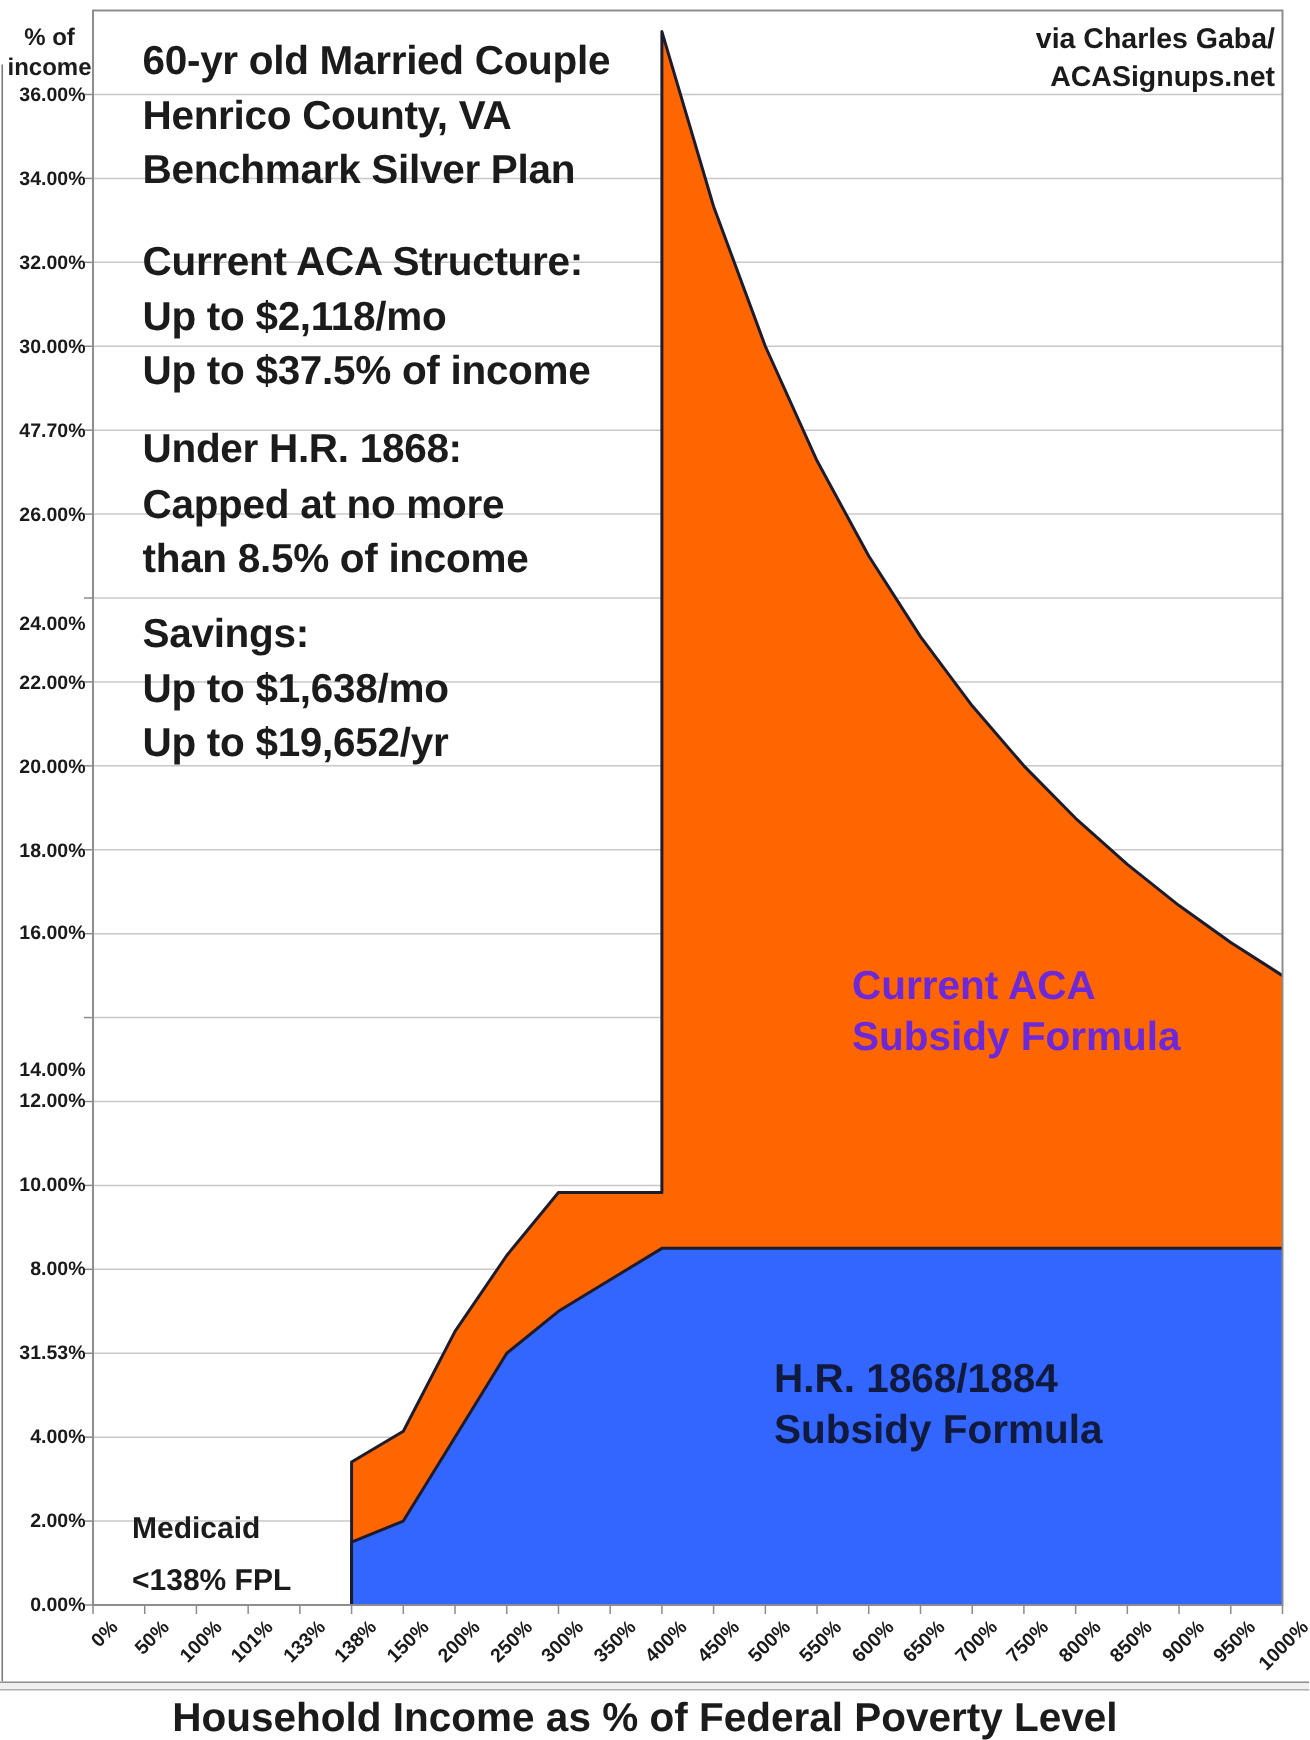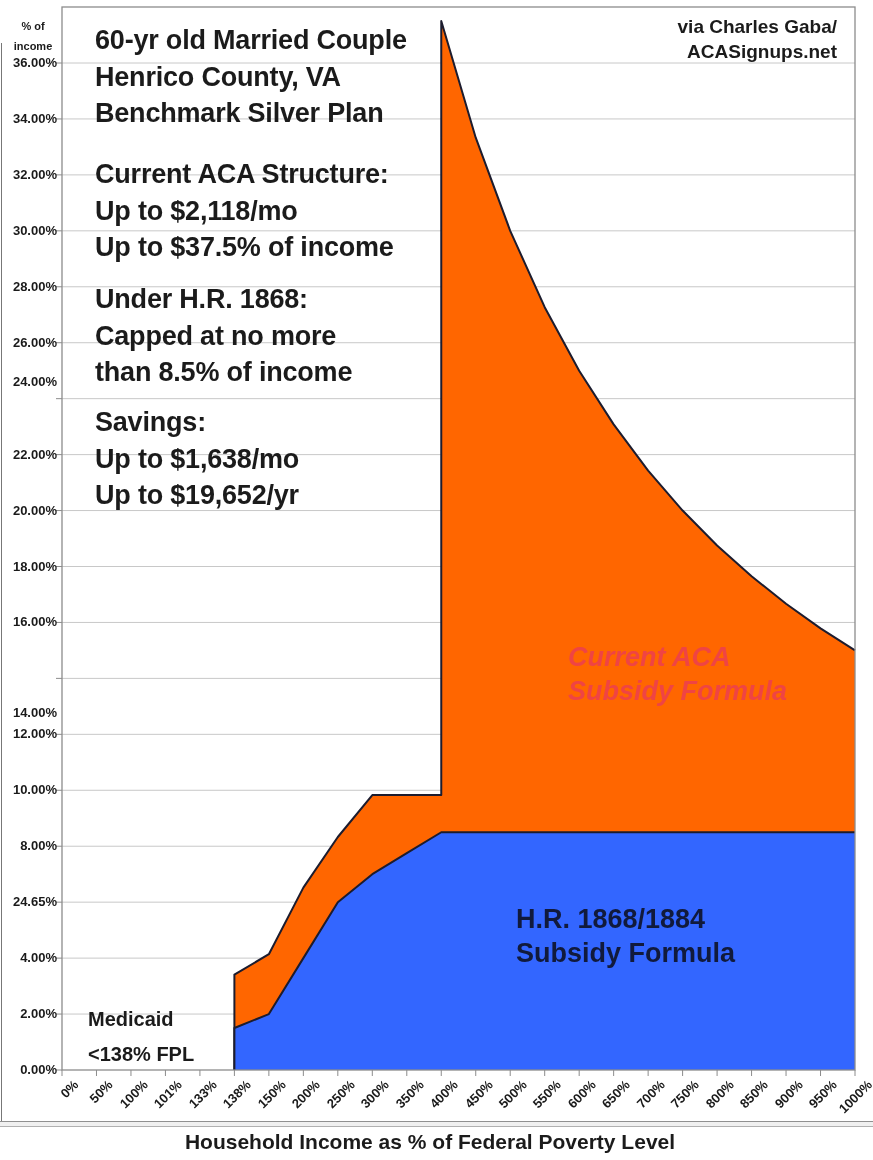--- a/index.html
+++ b/index.html
@@ -9,7 +9,7 @@
   .txt{position:absolute;white-space:pre-line;}
   .anno{font-size:27px;line-height:36.5px;font-weight:600;letter-spacing:-0.2px;}
   .attrib{right:36px;top:14px;text-align:right;font-size:19px;line-height:25px;font-weight:600;}
-  .ytitle{left:4px;top:16px;width:58px;text-align:center;font-size:11px;line-height:20px;font-weight:700;}
+  .ytitle{left:4px;top:16px;width:58px;text-align:center;font-size:16px;line-height:20px;font-weight:700;}
   .caption{left:0;top:1130px;width:860px;text-align:center;font-size:21px;font-weight:700;white-space:normal;}
   .arealabel{font-size:27px;line-height:34px;font-weight:600;}
   .medicaid{left:88px;top:1002px;font-size:20px;line-height:35px;font-weight:600;}

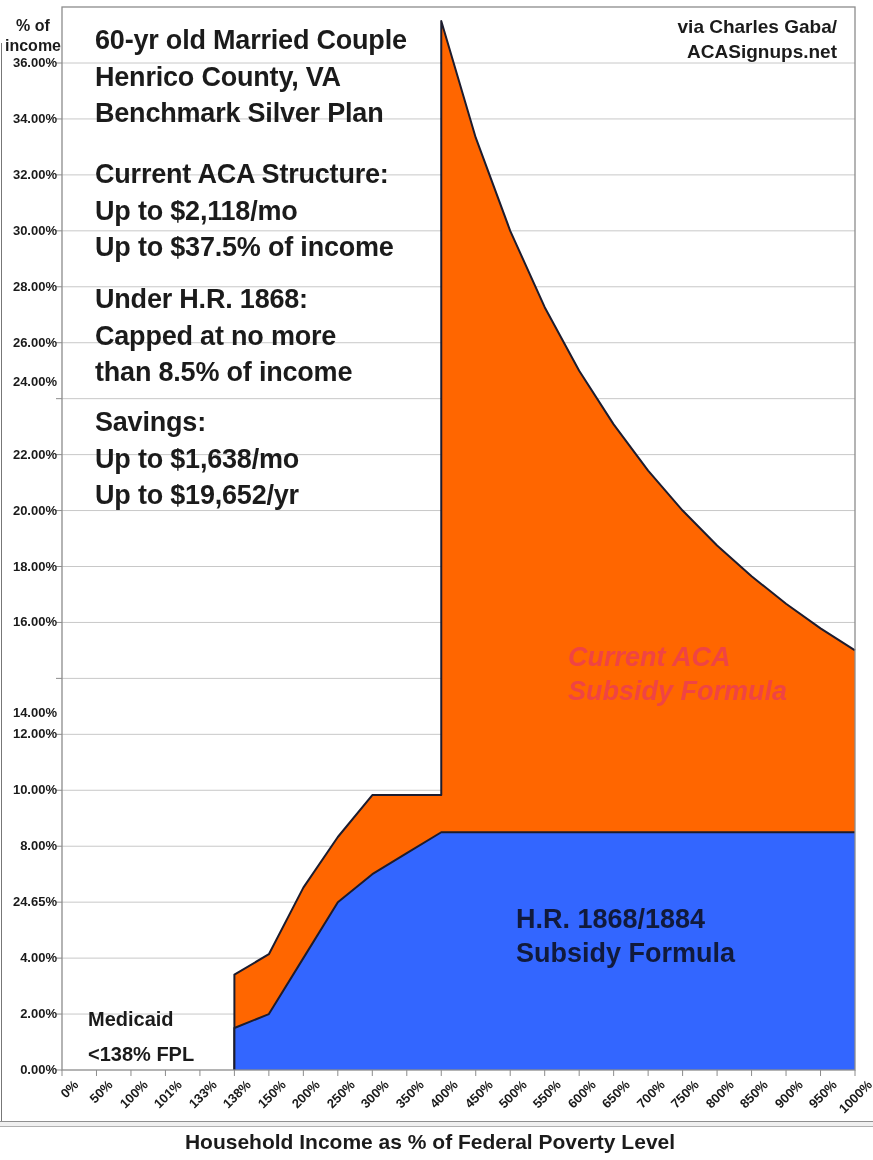--- a/index.html
+++ b/index.html
@@ -8,7 +8,7 @@
   svg{position:absolute;left:0;top:0;}
   .txt{position:absolute;white-space:pre-line;}
   .anno{font-size:27px;line-height:36.5px;font-weight:600;letter-spacing:-0.2px;}
-  .attrib{right:36px;top:14px;text-align:right;font-size:19px;line-height:25px;font-weight:600;}
+  .attrib{right:23px;top:14px;text-align:right;font-size:19px;line-height:25px;font-weight:600;}
   .ytitle{left:4px;top:16px;width:58px;text-align:center;font-size:16px;line-height:20px;font-weight:700;}
   .caption{left:0;top:1130px;width:860px;text-align:center;font-size:21px;font-weight:700;white-space:normal;}
   .arealabel{font-size:27px;line-height:34px;font-weight:600;}

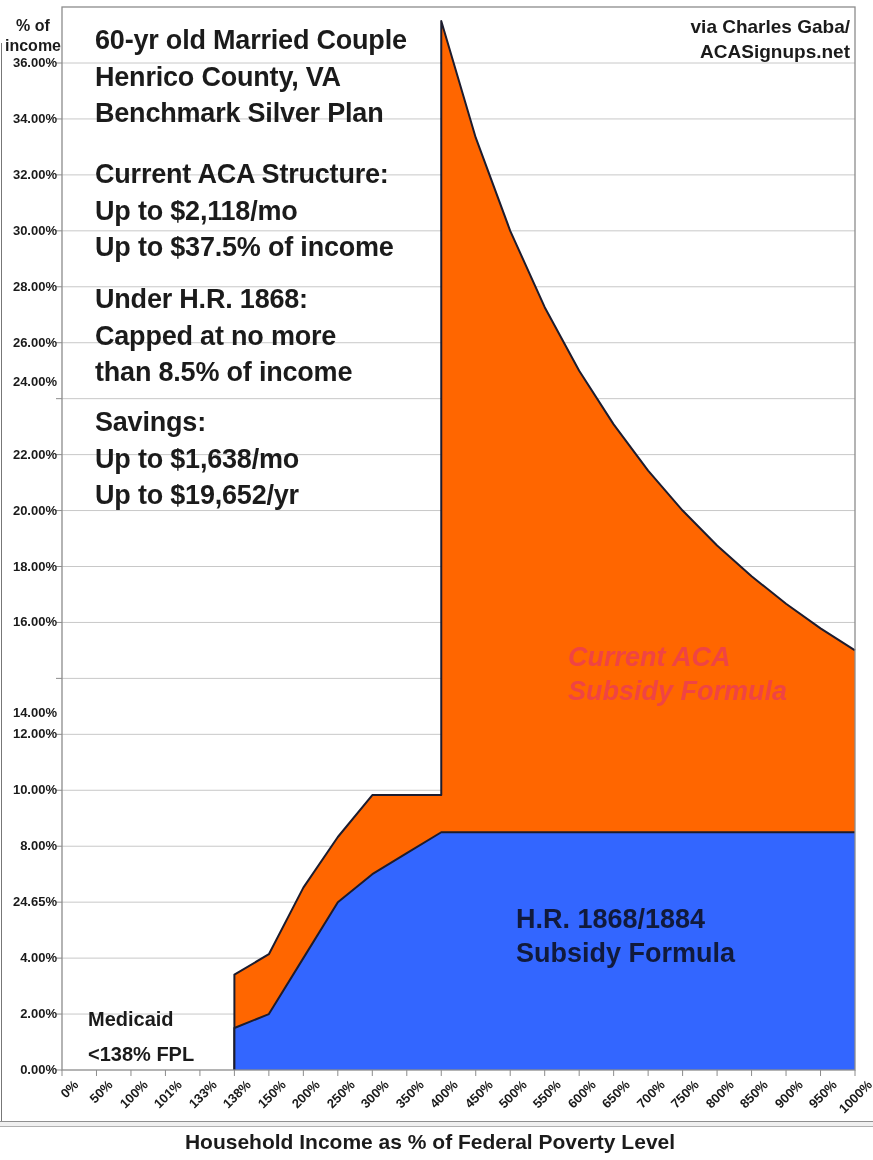--- a/index.html
+++ b/index.html
@@ -139,7 +139,7 @@
       <div class="ytick" style="top: 446.611px; text-align: center;">22.00%</div>
       <div class="ytick" style="top: 374px;">24.00%</div>
       <div class="ytick" style="top: 334.722px;">26.00%</div>
-      <div class="ytick" style="top: 278.778px;">28.00%</div>
+      <div class="ytick" style="top: 278.778px;">47.70%</div>
       <div class="ytick" style="top: 222.833px;">30.00%</div>
       <div class="ytick" style="top: 166.889px;">32.00%</div>
       <div class="ytick" style="top: 110.944px;">34.00%</div>

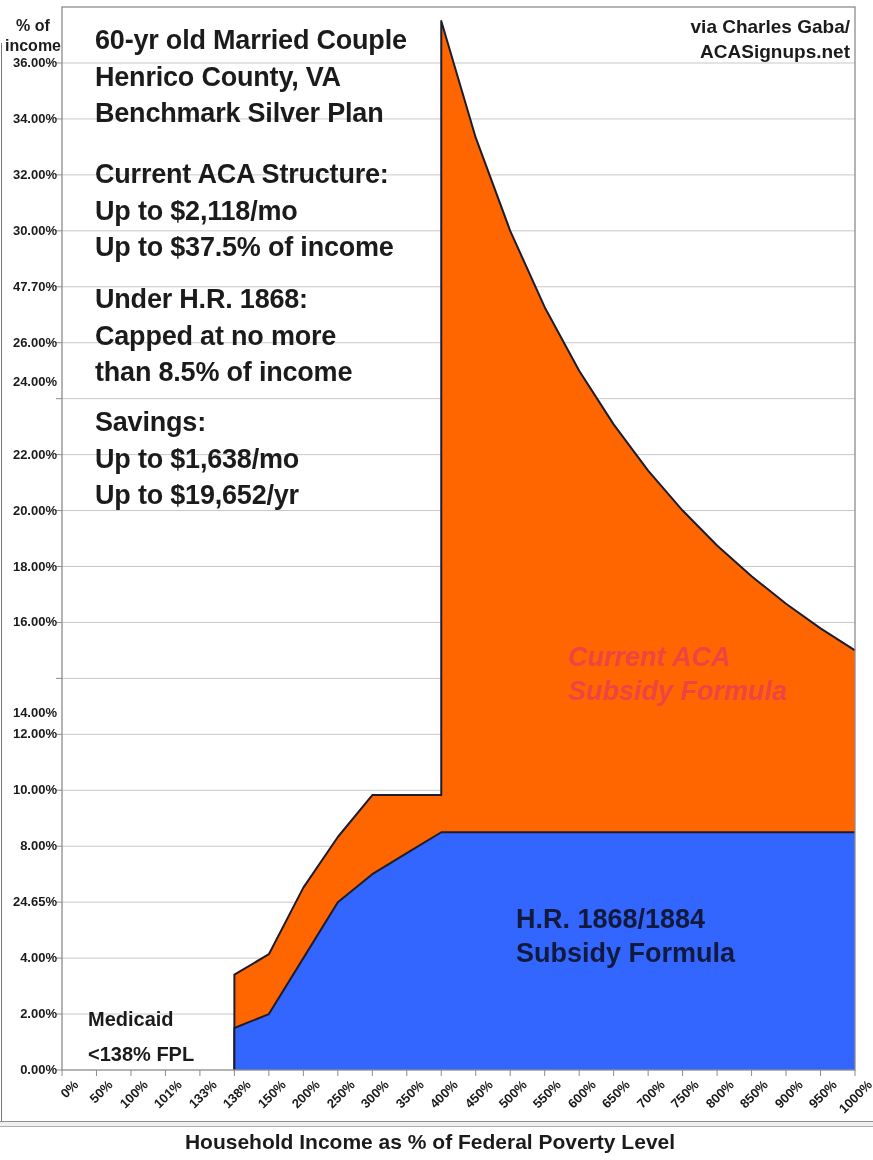--- a/index.html
+++ b/index.html
@@ -137,7 +137,7 @@
       <div class="ytick" style="top: 558.5px;">18.00%</div>
       <div class="ytick" style="top: 502.556px;">20.00%</div>
       <div class="ytick" style="top: 446.611px; text-align: center;">22.00%</div>
-      <div class="ytick" style="top: 374px;">24.00%</div>
+      <div class="ytick" style="top: 408px;">24.00%</div>
       <div class="ytick" style="top: 334.722px;">26.00%</div>
       <div class="ytick" style="top: 278.778px;">47.70%</div>
       <div class="ytick" style="top: 222.833px;">30.00%</div>

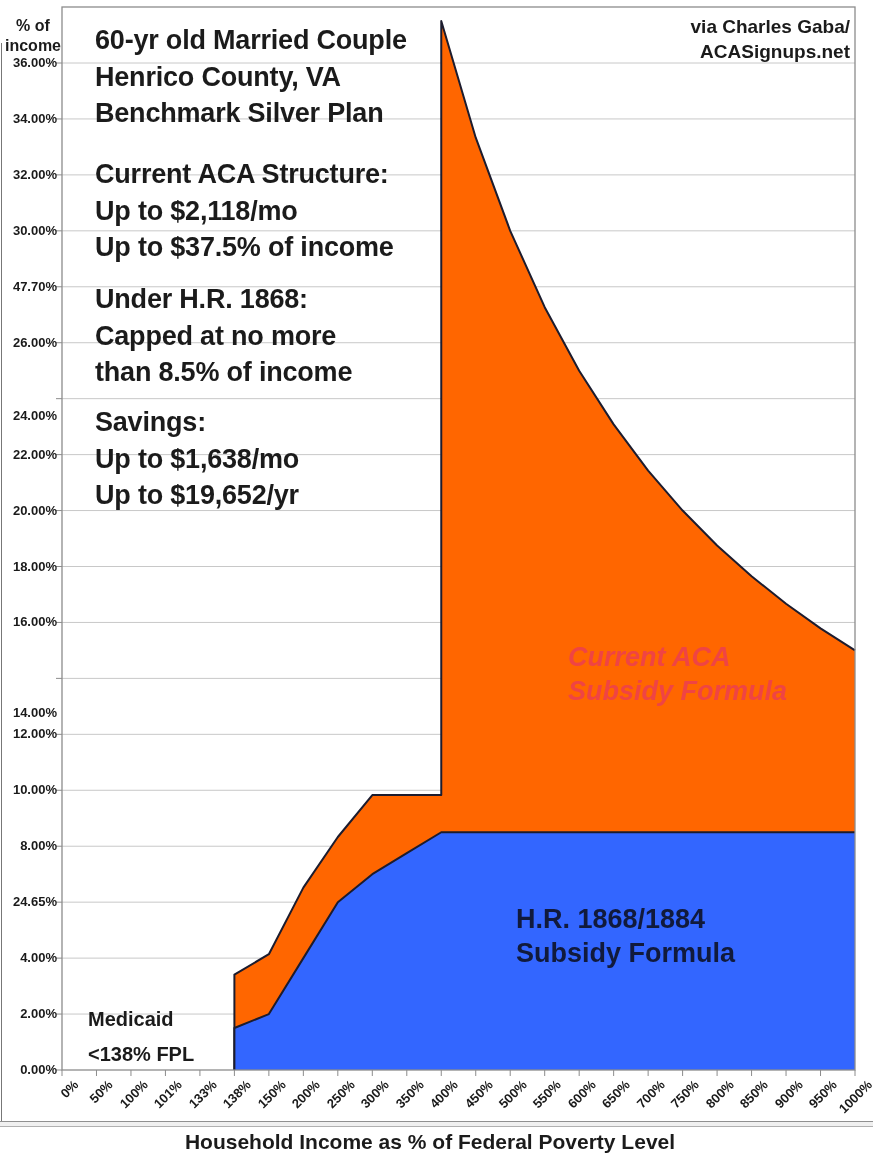--- a/index.html
+++ b/index.html
@@ -116,7 +116,7 @@
 Up to $1,638/mo
 Up to $19,652/yr</div>
 
-  <div class="txt arealabel" style="left:568px;top:640px;color:#ef4444;font-style:italic;">Current ACA
+  <div class="txt arealabel" style="left:568px;top:640px;color:#6d28d9;">Current ACA
 Subsidy Formula</div>
   <div class="txt arealabel" id="bluelabel" style="left: 516px; top: 902px; color: rgb(17, 26, 60);">H.R. 1868/1884
 Subsidy Formula</div>

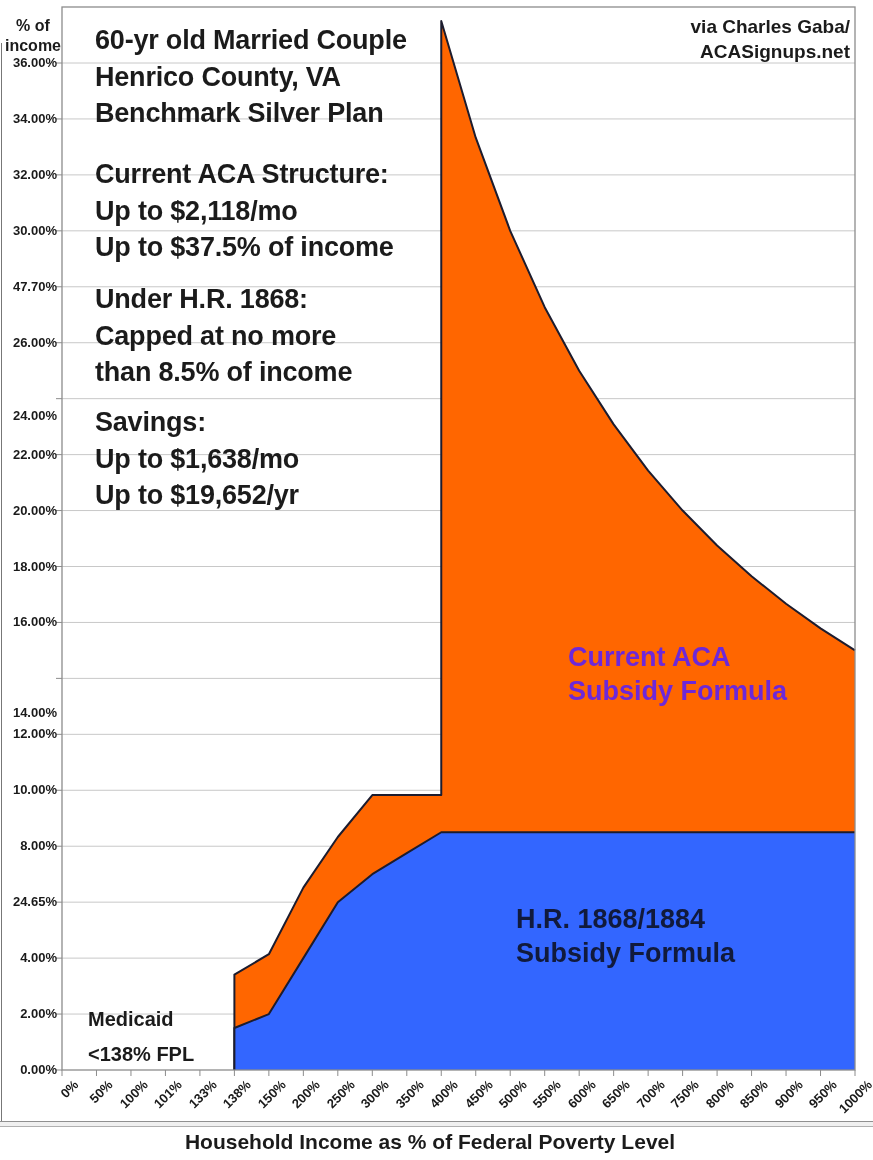--- a/index.html
+++ b/index.html
@@ -128,7 +128,7 @@
       <div class="ytick" style="top: 1062px;">0.00%</div>
       <div class="ytick" style="top: 1006.06px;">2.00%</div>
       <div class="ytick" style="top: 950.111px;">4.00%</div>
-      <div class="ytick" style="top: 894.167px;">24.65%</div>
+      <div class="ytick" style="top: 894.167px;">31.53%</div>
       <div class="ytick" style="top: 838.222px;">8.00%</div>
       <div class="ytick" style="top: 782.278px;">10.00%</div>
       <div class="ytick" style="top: 726.333px;">12.00%</div>

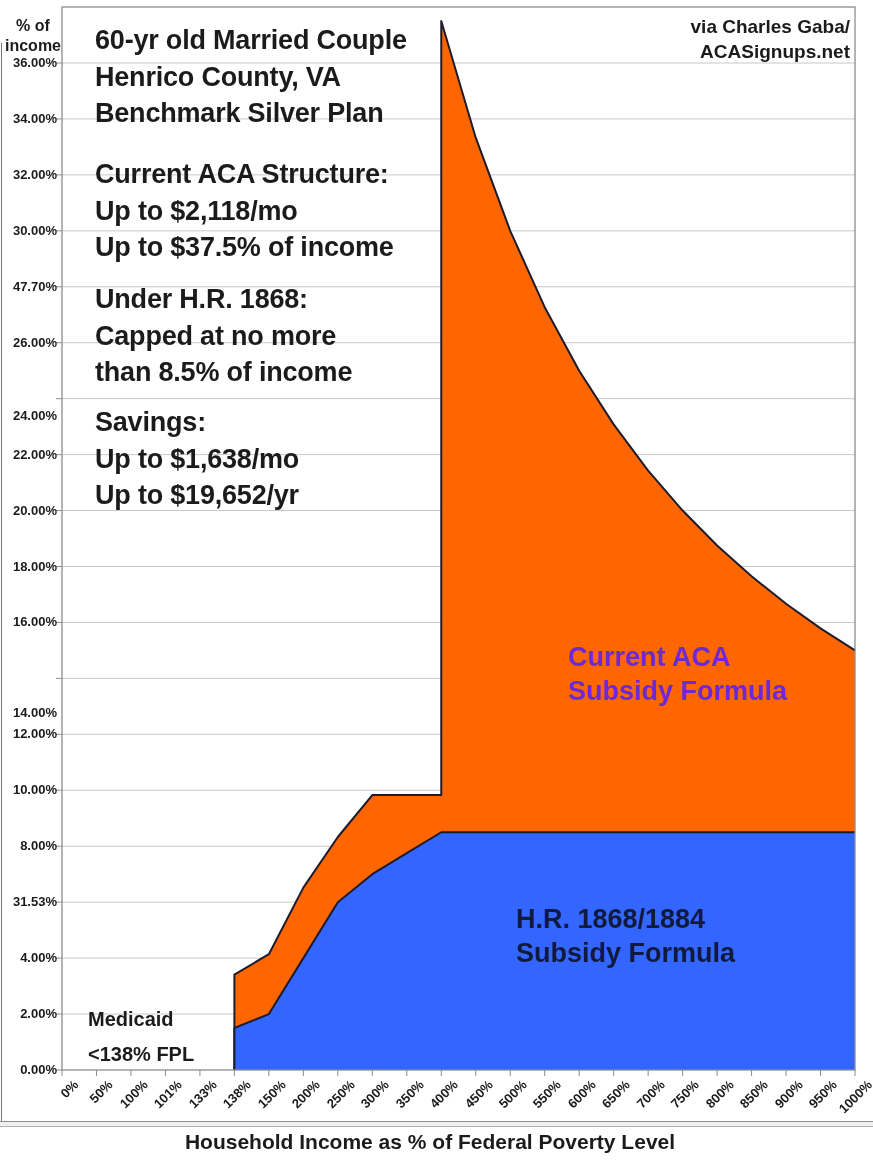--- a/index.html
+++ b/index.html
@@ -10,7 +10,7 @@
   .anno{font-size:27px;line-height:36.5px;font-weight:600;letter-spacing:-0.2px;}
   .attrib{right:23px;top:14px;text-align:right;font-size:19px;line-height:25px;font-weight:600;}
   .ytitle{left:4px;top:16px;width:58px;text-align:center;font-size:16px;line-height:20px;font-weight:700;}
-  .caption{left:0;top:1130px;width:860px;text-align:center;font-size:21px;font-weight:700;white-space:normal;}
+  .caption{left:0;top:1130px;width:860px;text-align:center;font-size:27px;font-weight:700;white-space:normal;}
   .arealabel{font-size:27px;line-height:34px;font-weight:600;}
   .medicaid{left:88px;top:1002px;font-size:20px;line-height:35px;font-weight:600;}
   .ytick{position:absolute;right:816px;font-size:13px;font-weight:700;color:#1a1a1a;white-space:nowrap;}

